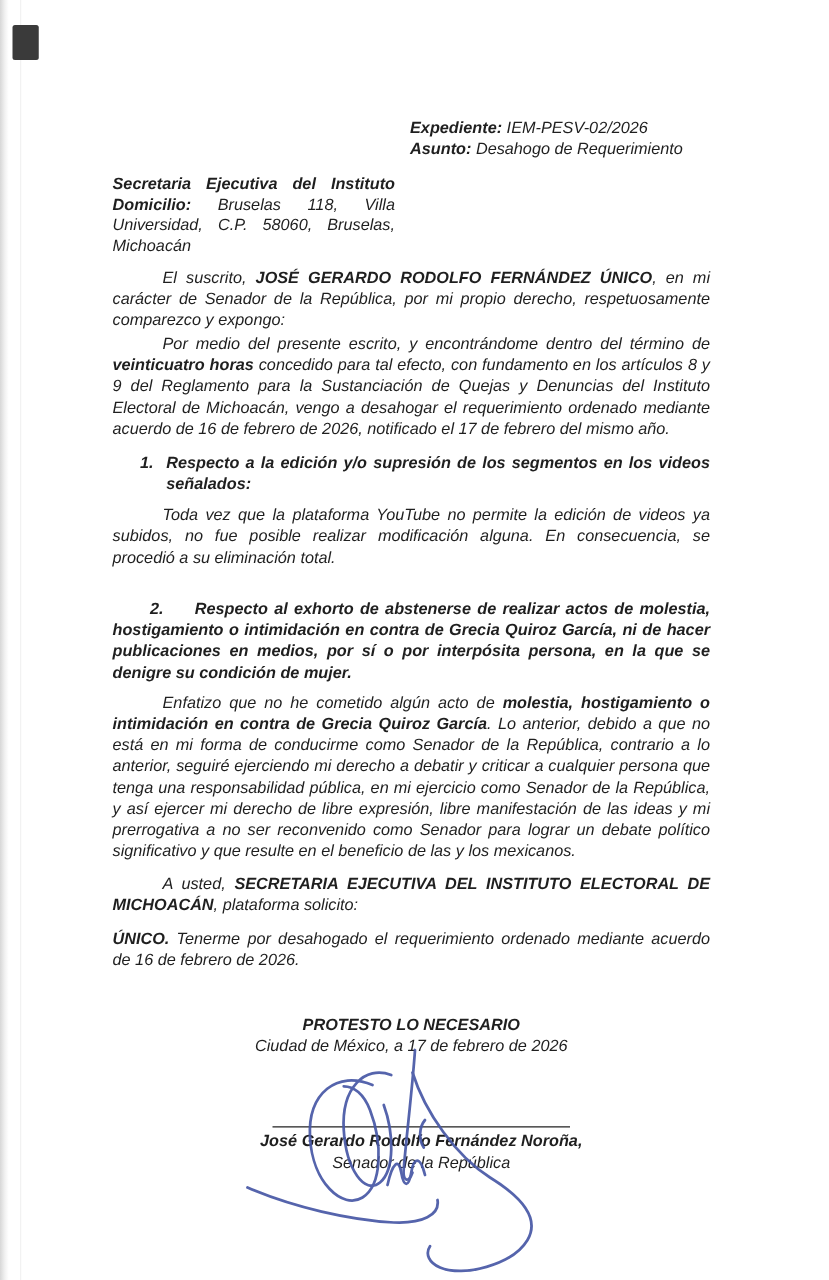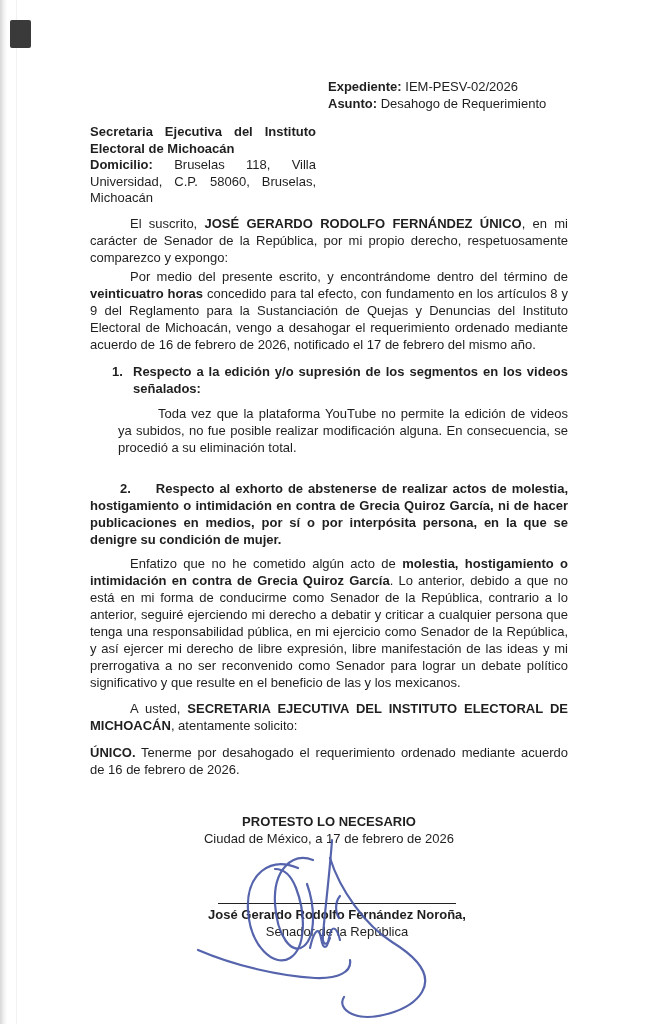--- a/index.html
+++ b/index.html
@@ -24,8 +24,8 @@
     background:#3a3a3a; border-radius:2px;
   }
   .doc {
-    position:absolute; left:90px; top:78px; width:478px;
-    font-size:13px; line-height:17px;
+    position:absolute; left:90px; top:93px; width:478px;
+    font-size:13px; line-height:17px;font-style:italic;
   }
   .b { font-weight:bold; }
   p { margin:0; }

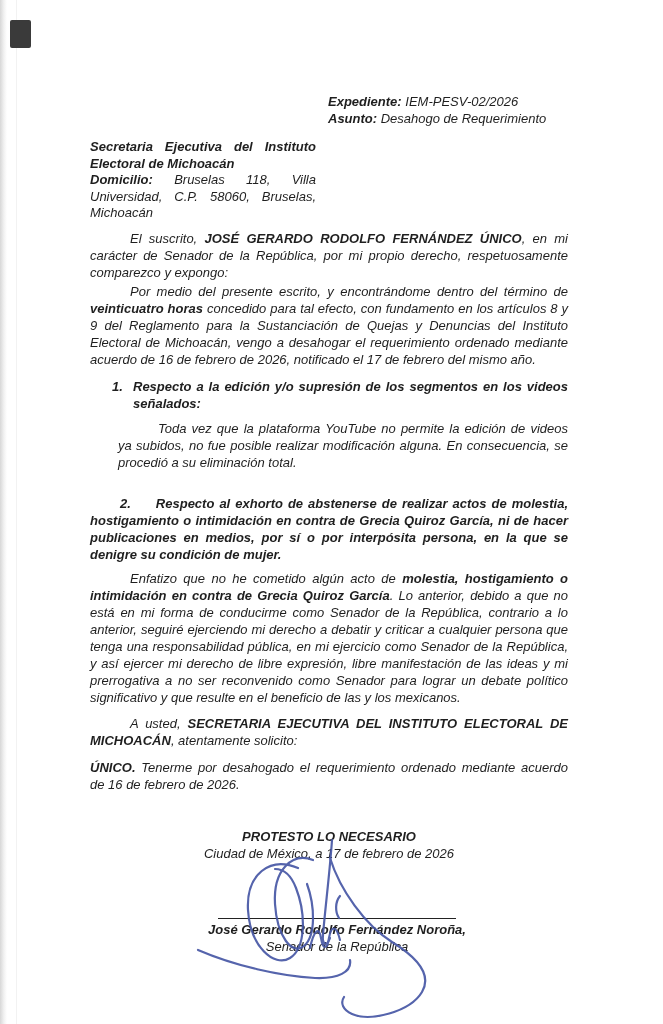--- a/index.html
+++ b/index.html
@@ -69,7 +69,6 @@
 
   <div class="addr">
     <div class="b jl">Secretaria Ejecutiva del Instituto</div>
-    <div class="b">Electoral de Michoacán</div>
     <div class="jl"><span class="b">Domicilio:</span><span> Bruselas 118, Villa</span></div>
     <div class="jl">Universidad, C.P. 58060, Bruselas,</div>
     <div>Michoacán</div>

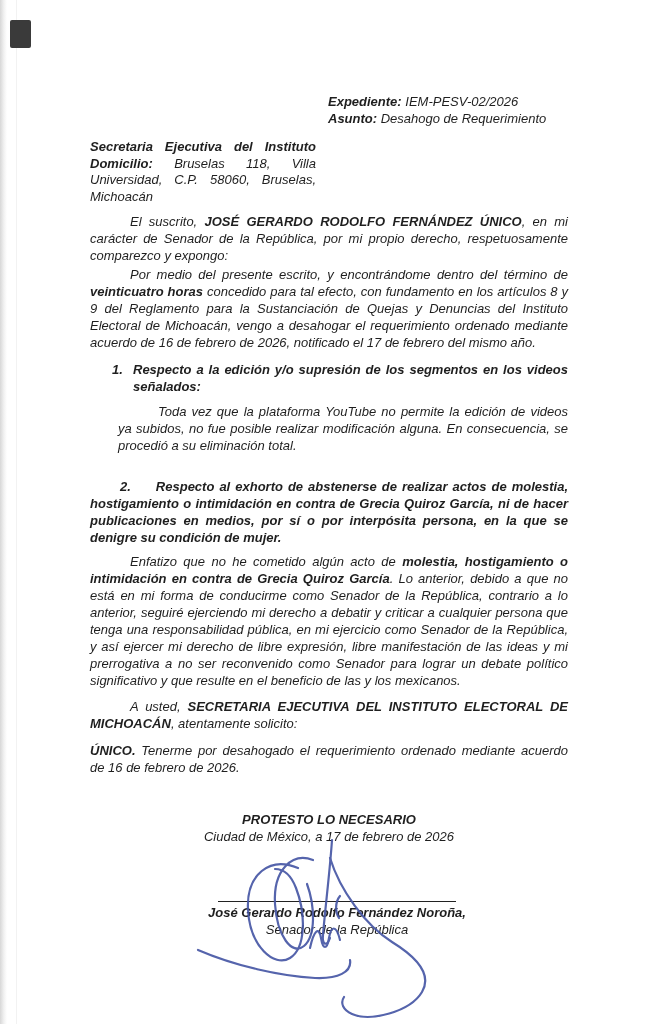--- a/index.html
+++ b/index.html
@@ -38,7 +38,7 @@
   .item1 { margin-top:10px; margin-left:22px; display:flex; font-weight:bold; }
   .item1-num { width:21px; flex:none; }
   .item1-txt { flex:1; text-align:justify; }
-  .p3 { margin-top:8px;margin-left:28px; }
+  .p3 { margin-top:8px; }
   .item2 { margin-top:24px; text-indent:30px; text-align:justify; font-weight:bold; }
   .tabgap { display:inline-block; width:25px; }
   .p4 { margin-top:7px; }

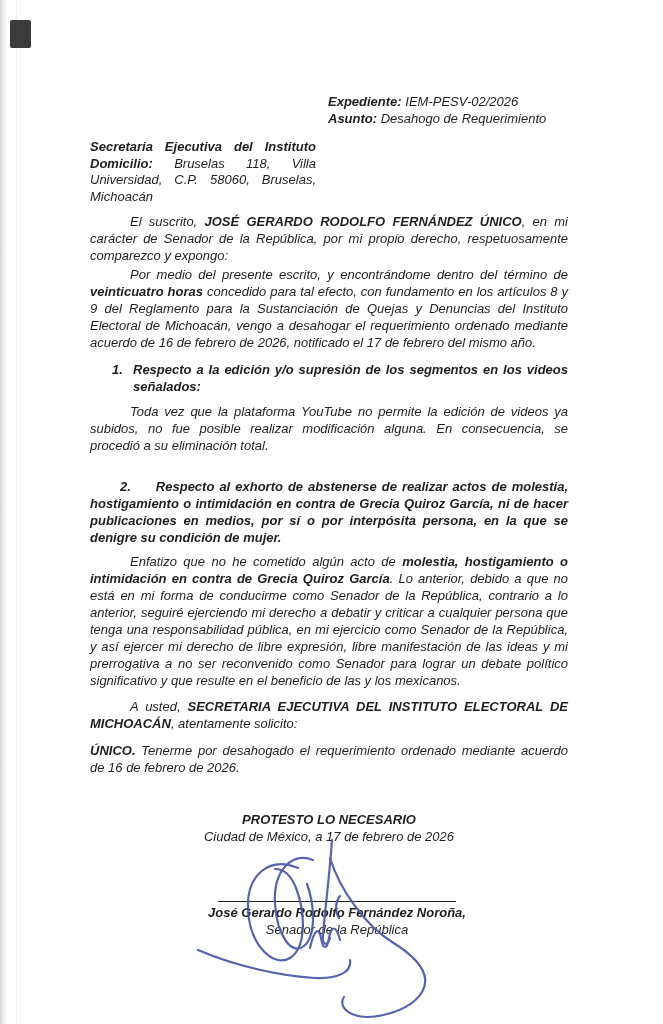--- a/index.html
+++ b/index.html
@@ -90,7 +90,7 @@
   <p class="p-ind p4"><span>Enfatizo que no he cometido algún acto de </span><span class="b">molestia, hostigamiento o intimidación en contra de Grecia Quiroz García</span><span>. Lo anterior, debido a que no está en mi forma de conducirme como Senador de la República, contrario a lo anterior, seguiré ejerciendo mi derecho a debatir y criticar a cualquier persona que tenga una responsabilidad pública, en mi ejercicio como Senador de la República, y así ejercer mi derecho de libre expresión, libre manifestación de las ideas y mi prerrogativa a no ser reconvenido como Senador para lograr un debate político significativo y que resulte en el beneficio de las y los mexicanos.</span></p>
 
 
-  <p class="p-ind p6"><span>A usted, </span><span class="b">SECRETARIA EJECUTIVA DEL INSTITUTO ELECTORAL DE MICHOACÁN</span><span>, atentamente solicito:</span></p>
+  <p class="p-ind p6"><span>A usted, </span><span class="b">SECRETARIA EJECUTIVA DEL INSTITUTO ELECTORAL DE MICHOACÁN</span><span>, plataforma solicito:</span></p>
 
   <p class="p7"><span class="b">ÚNICO.</span><span> Tenerme por desahogado el requerimiento ordenado mediante acuerdo de 16 de febrero de 2026.</span></p>
 

